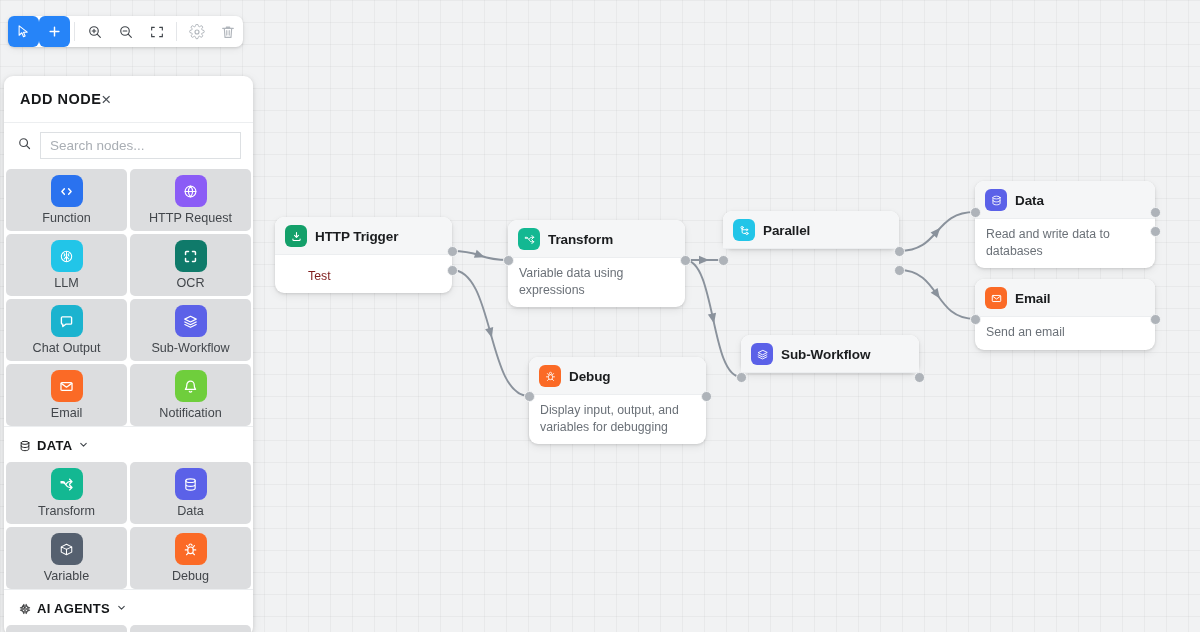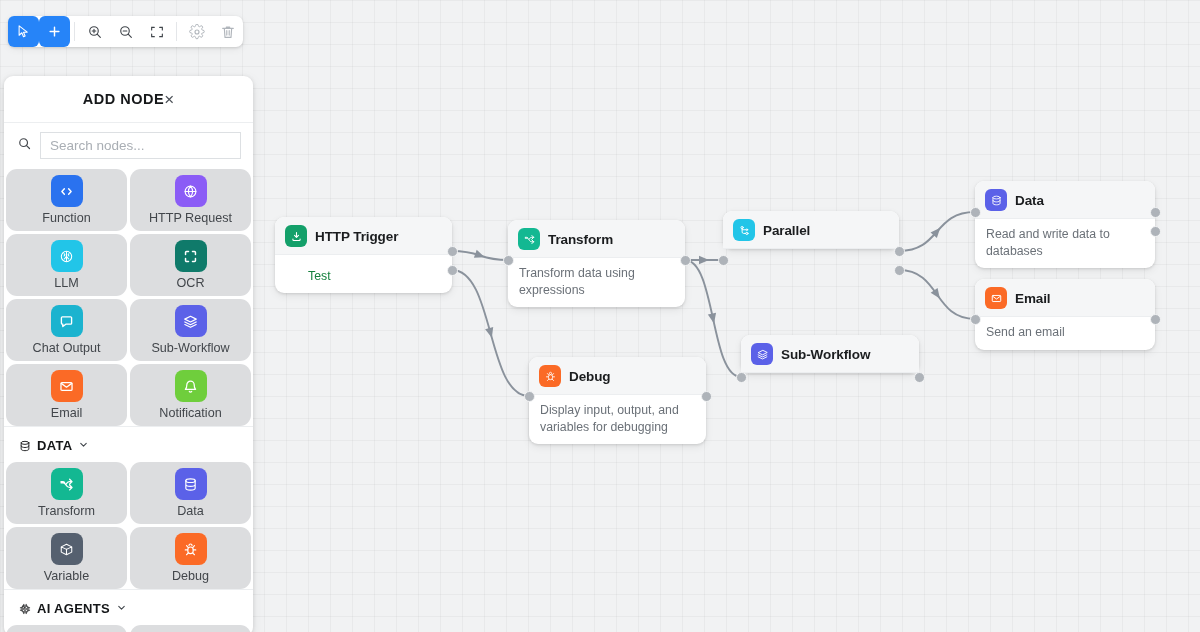--- a/index.html
+++ b/index.html
@@ -85,7 +85,7 @@
     overflow: hidden;
   }
   #sb-head {
-    height: 47px; display: flex; align-items: center; justify-content: center;
+    height: 47px; display: flex; align-items: center; justify-content: flex-start;
     padding: 0 16px; border-bottom: 1px solid #eceef0;
   }
   #sb-title { font-size: 14.5px; font-weight: bold; letter-spacing: 0.5px; color: #16181a; }

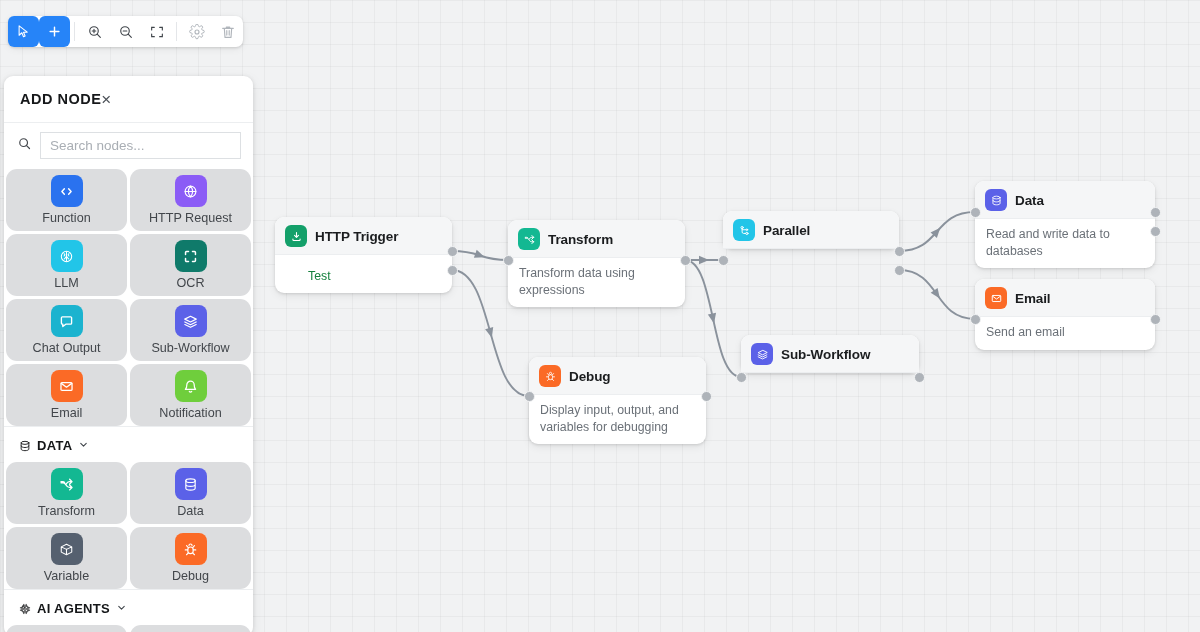--- a/index.html
+++ b/index.html
@@ -104,7 +104,7 @@
 
   .grid { display: grid; grid-template-columns: 1fr 1fr; gap: 3px; padding: 0 2px; }
   .pal-card {
-    background: #dcdddf; border-radius: 11px;
+    background: #dcdddf; border-radius: 5px;
     height: 62px; display: flex; flex-direction: column;
     align-items: center; justify-content: center; gap: 4px;
     cursor: pointer;

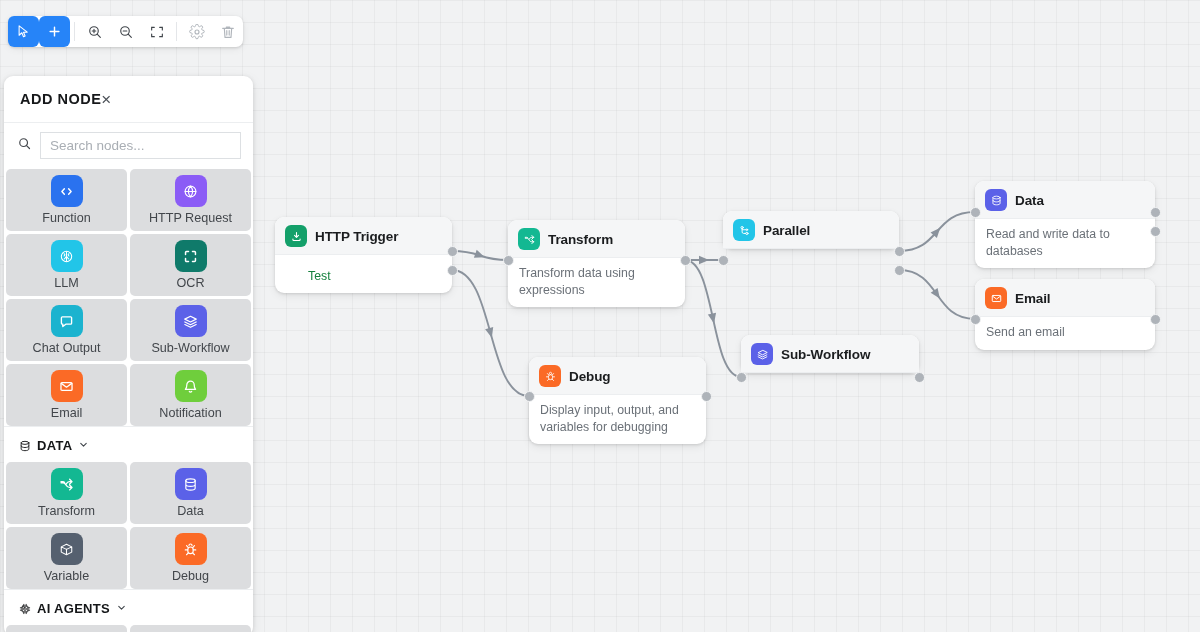--- a/index.html
+++ b/index.html
@@ -49,7 +49,7 @@
   }
   .node-body { padding: 7px 11px 9px 11px; }
   .node-desc { font-size: 12.3px; line-height: 16.5px; color: #6b7178; }
-  .node-action { font-size: 12.3px; color: #15803d; padding: 7px 0 1px 22px; }
+  .node-action { font-size: 12.3px; color: #7f1d1d; padding: 7px 0 1px 22px; }
 
   .port {
     position: absolute;

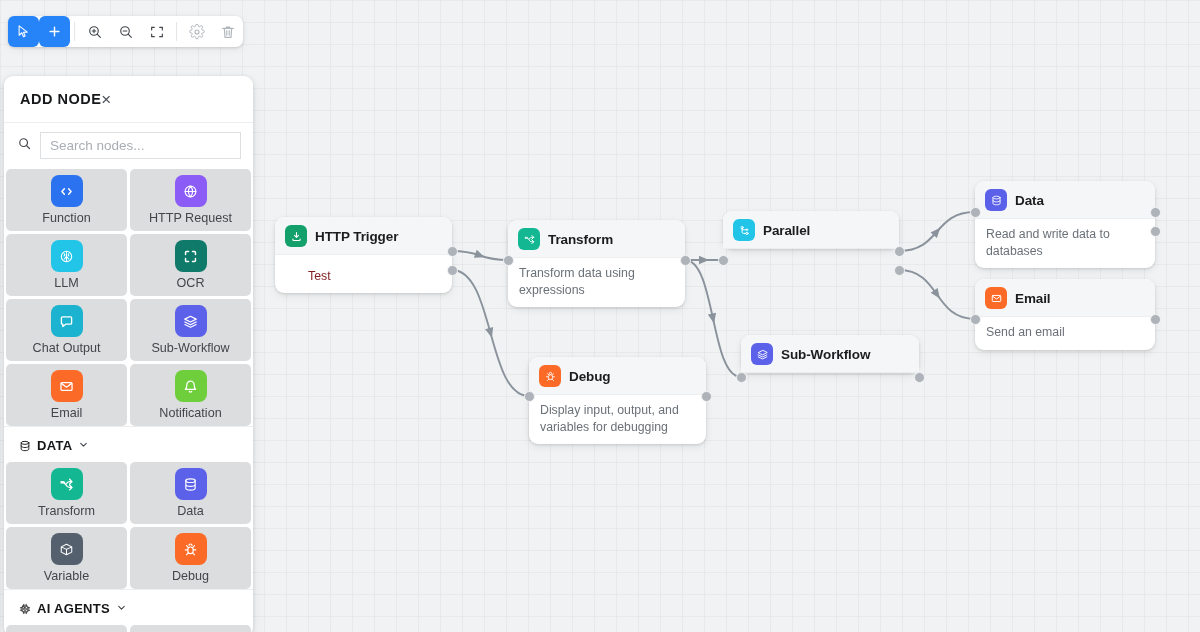--- a/index.html
+++ b/index.html
@@ -171,7 +171,7 @@
             <span class="node-title">Transform</span>
           </div>
           <div class="node-body">
-            <div class="node-desc">Transform data using expressions</div>
+            <div class="node-desc">Variable data using expressions</div>
           </div>
         </div>
         <div class="node" style="left: 723px; top: 211px; width: 176px;">

